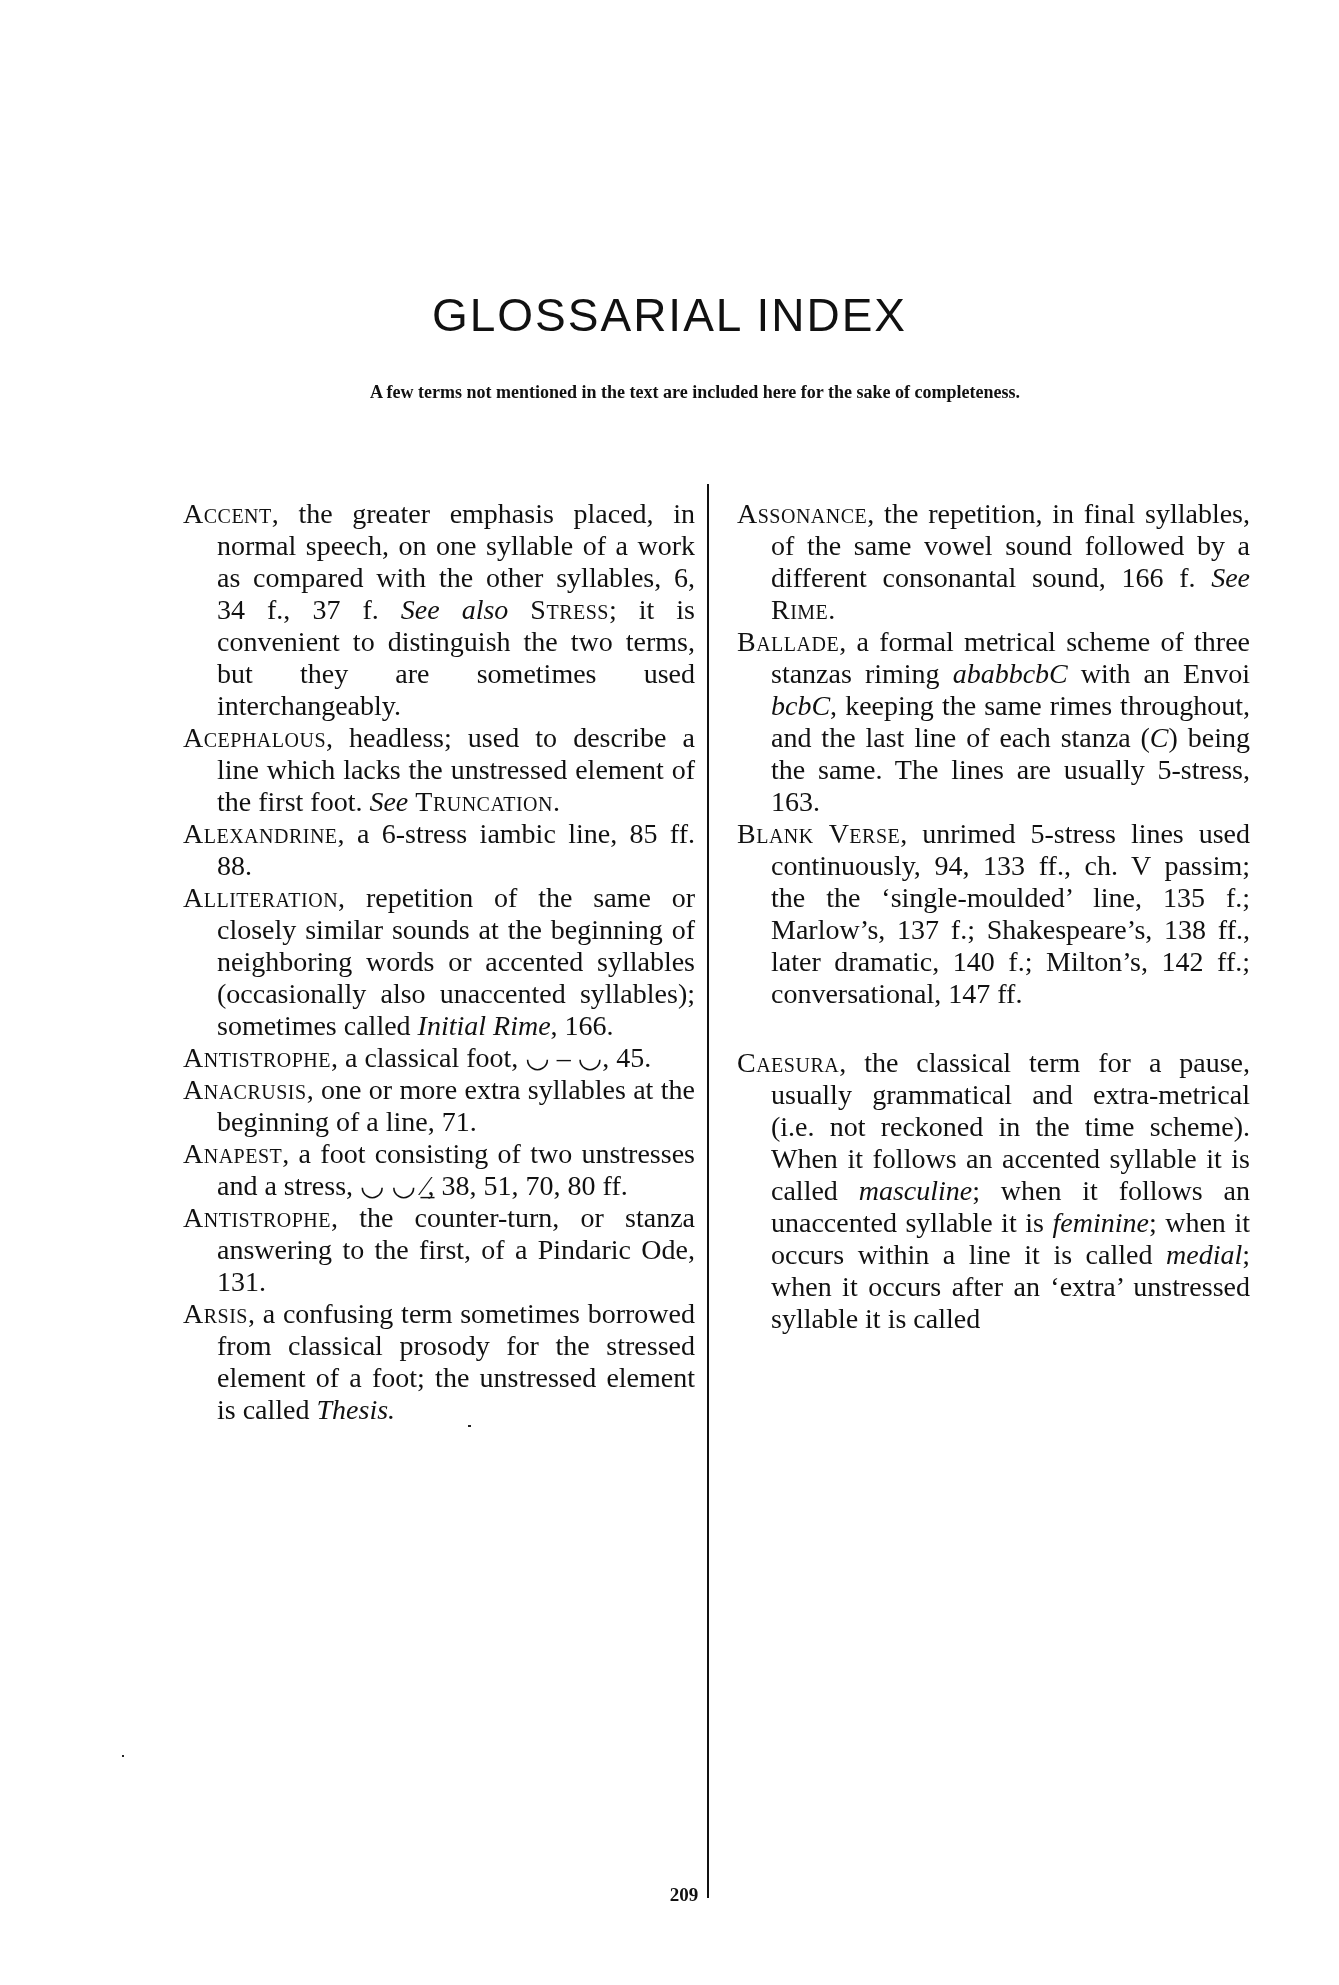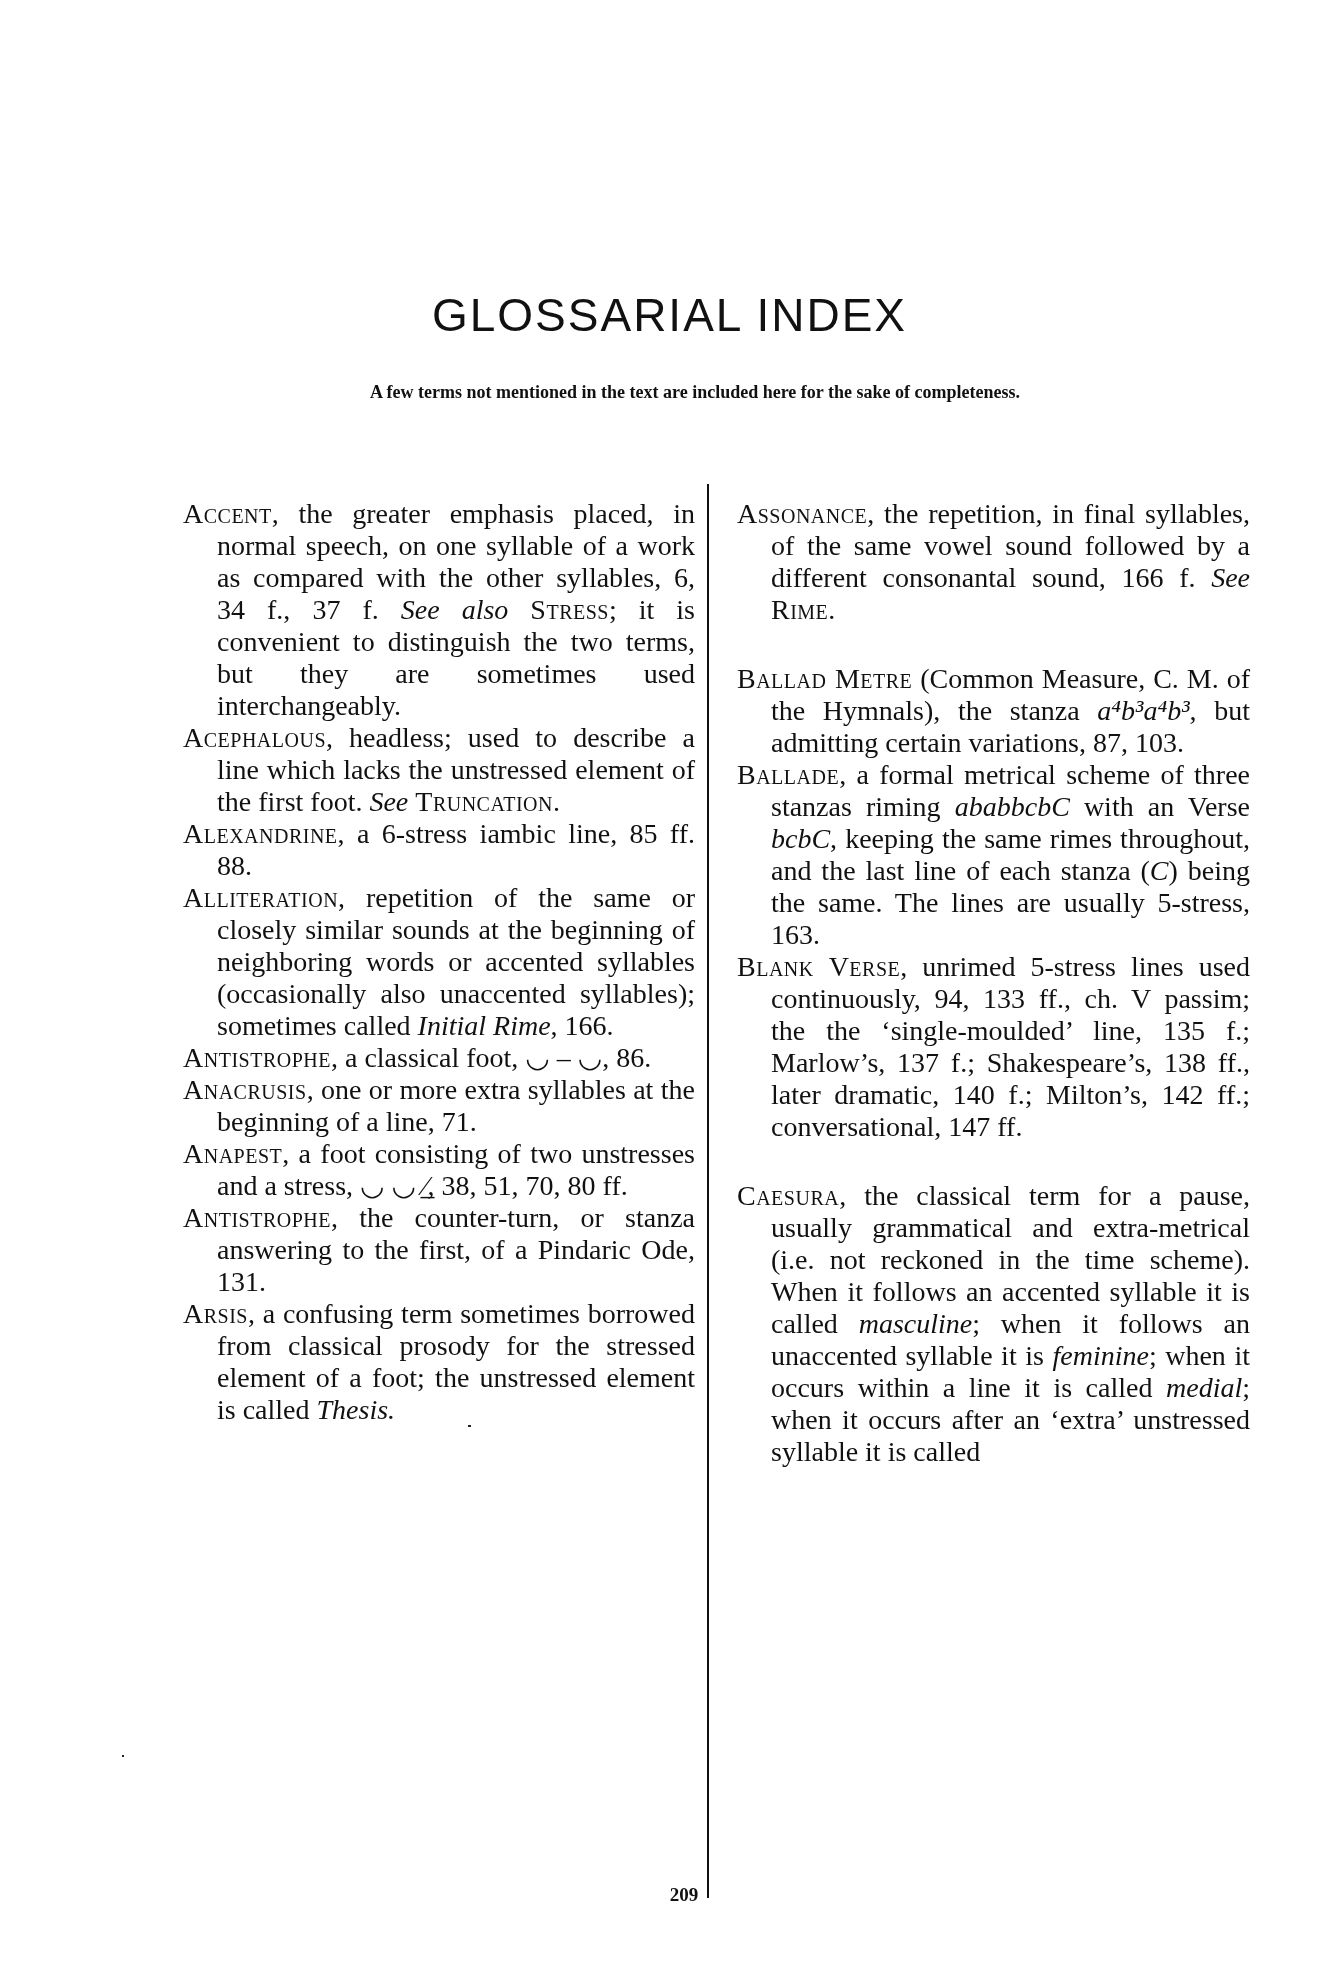--- a/index.html
+++ b/index.html
@@ -61,7 +61,6 @@
 <div class="rule"></div>
 <div class="col col-right">
     <p class="entry"><span class="term">Assonance</span><span>, the repetition, in final syllables, of the same vowel sound followed by a different consonantal sound, 166 f. </span><span class="ital">See</span><span> </span><span class="term">Rime.</span></p>
-    <p class="entry gap"><span class="term">Ballad Metre</span><span> (Common Measure, C. M. of the Hymnals), the stanza </span><span class="ital">a⁴b³a⁴b³</span><span>, but admitting certain variations, 87, 103.</span></p>
     <p class="entry"><span class="term">Ballade</span><span>, a formal metrical scheme of three stanzas riming </span><span class="ital">ababbcbC</span><span> with an Verse </span><span class="ital">bcbC</span><span>, keeping the same rimes throughout, and the last line of each stanza (</span><span class="ital">C</span><span>) being the same. The lines are usually 5-stress, 163.</span></p>
     <p class="entry"><span class="term">Blank Verse</span><span>, unrimed 5-stress lines used continuously, 94, 133 ff., ch. V passim; the the ‘single-moulded’ line, 135 f.; Marlow’s, 137 f.; Shakespeare’s, 138 ff., later dramatic, 140 f.; Milton’s, 142 ff.; conversational, 147 ff.</span></p>
     <p class="entry gap"><span class="term">Caesura</span><span>, the classical term for a pause, usually grammatical and extra-metrical (i.e. not reckoned in the time scheme). When it follows an accented syllable it is called </span><span class="ital">masculine</span><span>; when it follows an unaccented syllable it is </span><span class="ital">feminine</span><span>; when it occurs within a line it is called </span><span class="ital">medial</span><span>; when it occurs after an ‘extra’ unstressed syllable it is called</span></p>

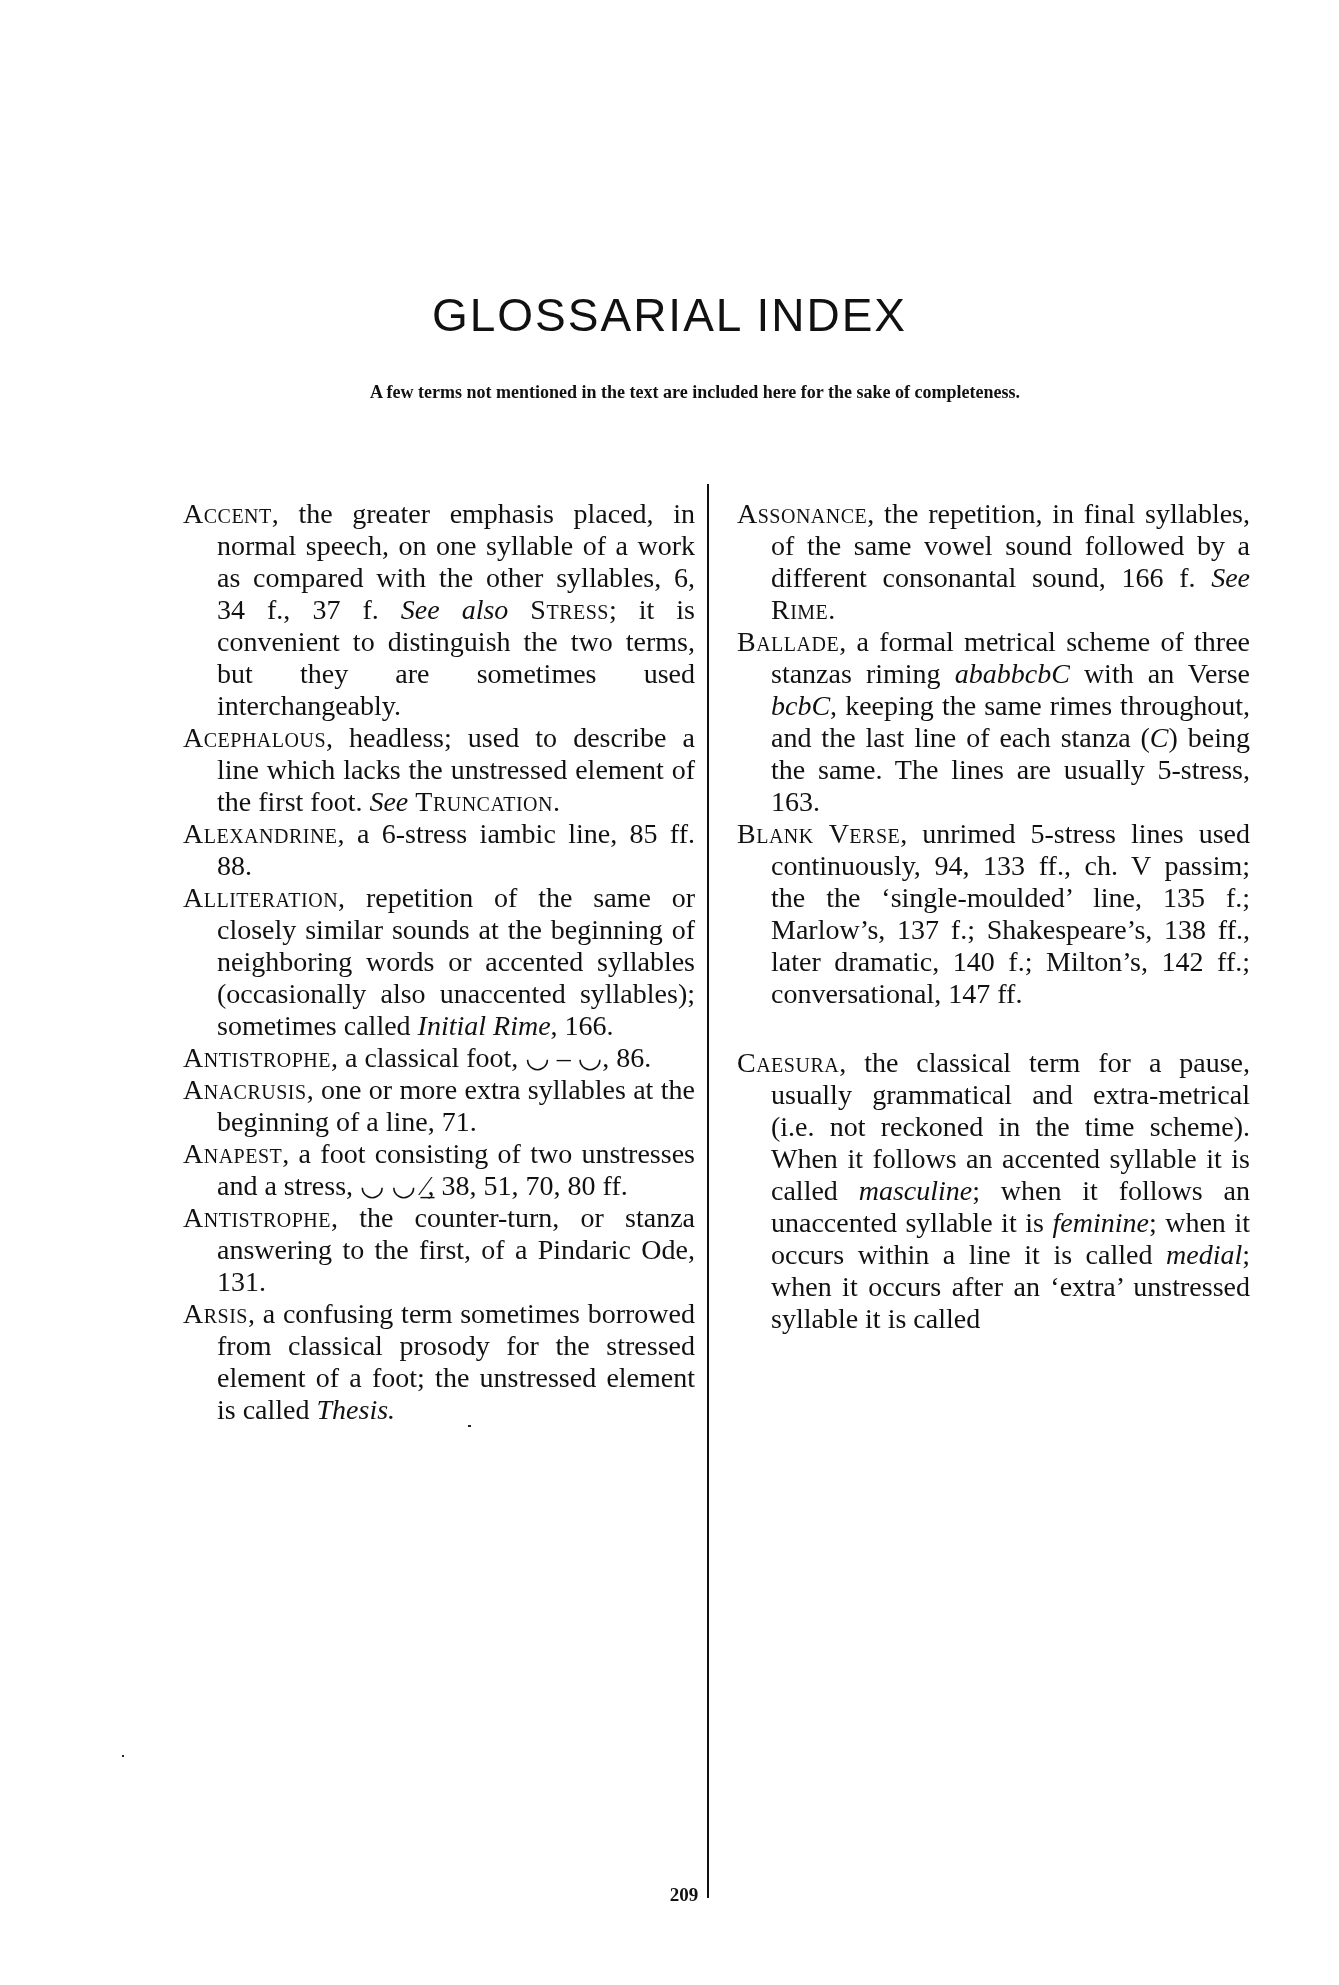--- a/index.html
+++ b/index.html
@@ -61,7 +61,7 @@
 <div class="rule"></div>
 <div class="col col-right">
     <p class="entry"><span class="term">Assonance</span><span>, the repetition, in final syllables, of the same vowel sound followed by a different consonantal sound, 166 f. </span><span class="ital">See</span><span> </span><span class="term">Rime.</span></p>
-    <p class="entry"><span class="term">Ballade</span><span>, a formal metrical scheme of three stanzas riming </span><span class="ital">ababbcbC</span><span> with an Verse </span><span class="ital">bcbC</span><span>, keeping the same rimes throughout, and the last line of each stanza (</span><span class="ital">C</span><span>) being the same. The lines are usually 5-stress, 163.</span></p>
+    <p class="entry"><span class="term">Ballade</span><span>, a formal metrical scheme of three stanzas riming </span><span class="ital">ababbcbC</span><span> with an Envoi </span><span class="ital">bcbC</span><span>, keeping the same rimes throughout, and the last line of each stanza (</span><span class="ital">C</span><span>) being the same. The lines are usually 5-stress, 163.</span></p>
     <p class="entry"><span class="term">Blank Verse</span><span>, unrimed 5-stress lines used continuously, 94, 133 ff., ch. V passim; the the ‘single-moulded’ line, 135 f.; Marlow’s, 137 f.; Shakespeare’s, 138 ff., later dramatic, 140 f.; Milton’s, 142 ff.; conversational, 147 ff.</span></p>
     <p class="entry gap"><span class="term">Caesura</span><span>, the classical term for a pause, usually grammatical and extra-metrical (i.e. not reckoned in the time scheme). When it follows an accented syllable it is called </span><span class="ital">masculine</span><span>; when it follows an unaccented syllable it is </span><span class="ital">feminine</span><span>; when it occurs within a line it is called </span><span class="ital">medial</span><span>; when it occurs after an ‘extra’ unstressed syllable it is called</span></p>
   </div>

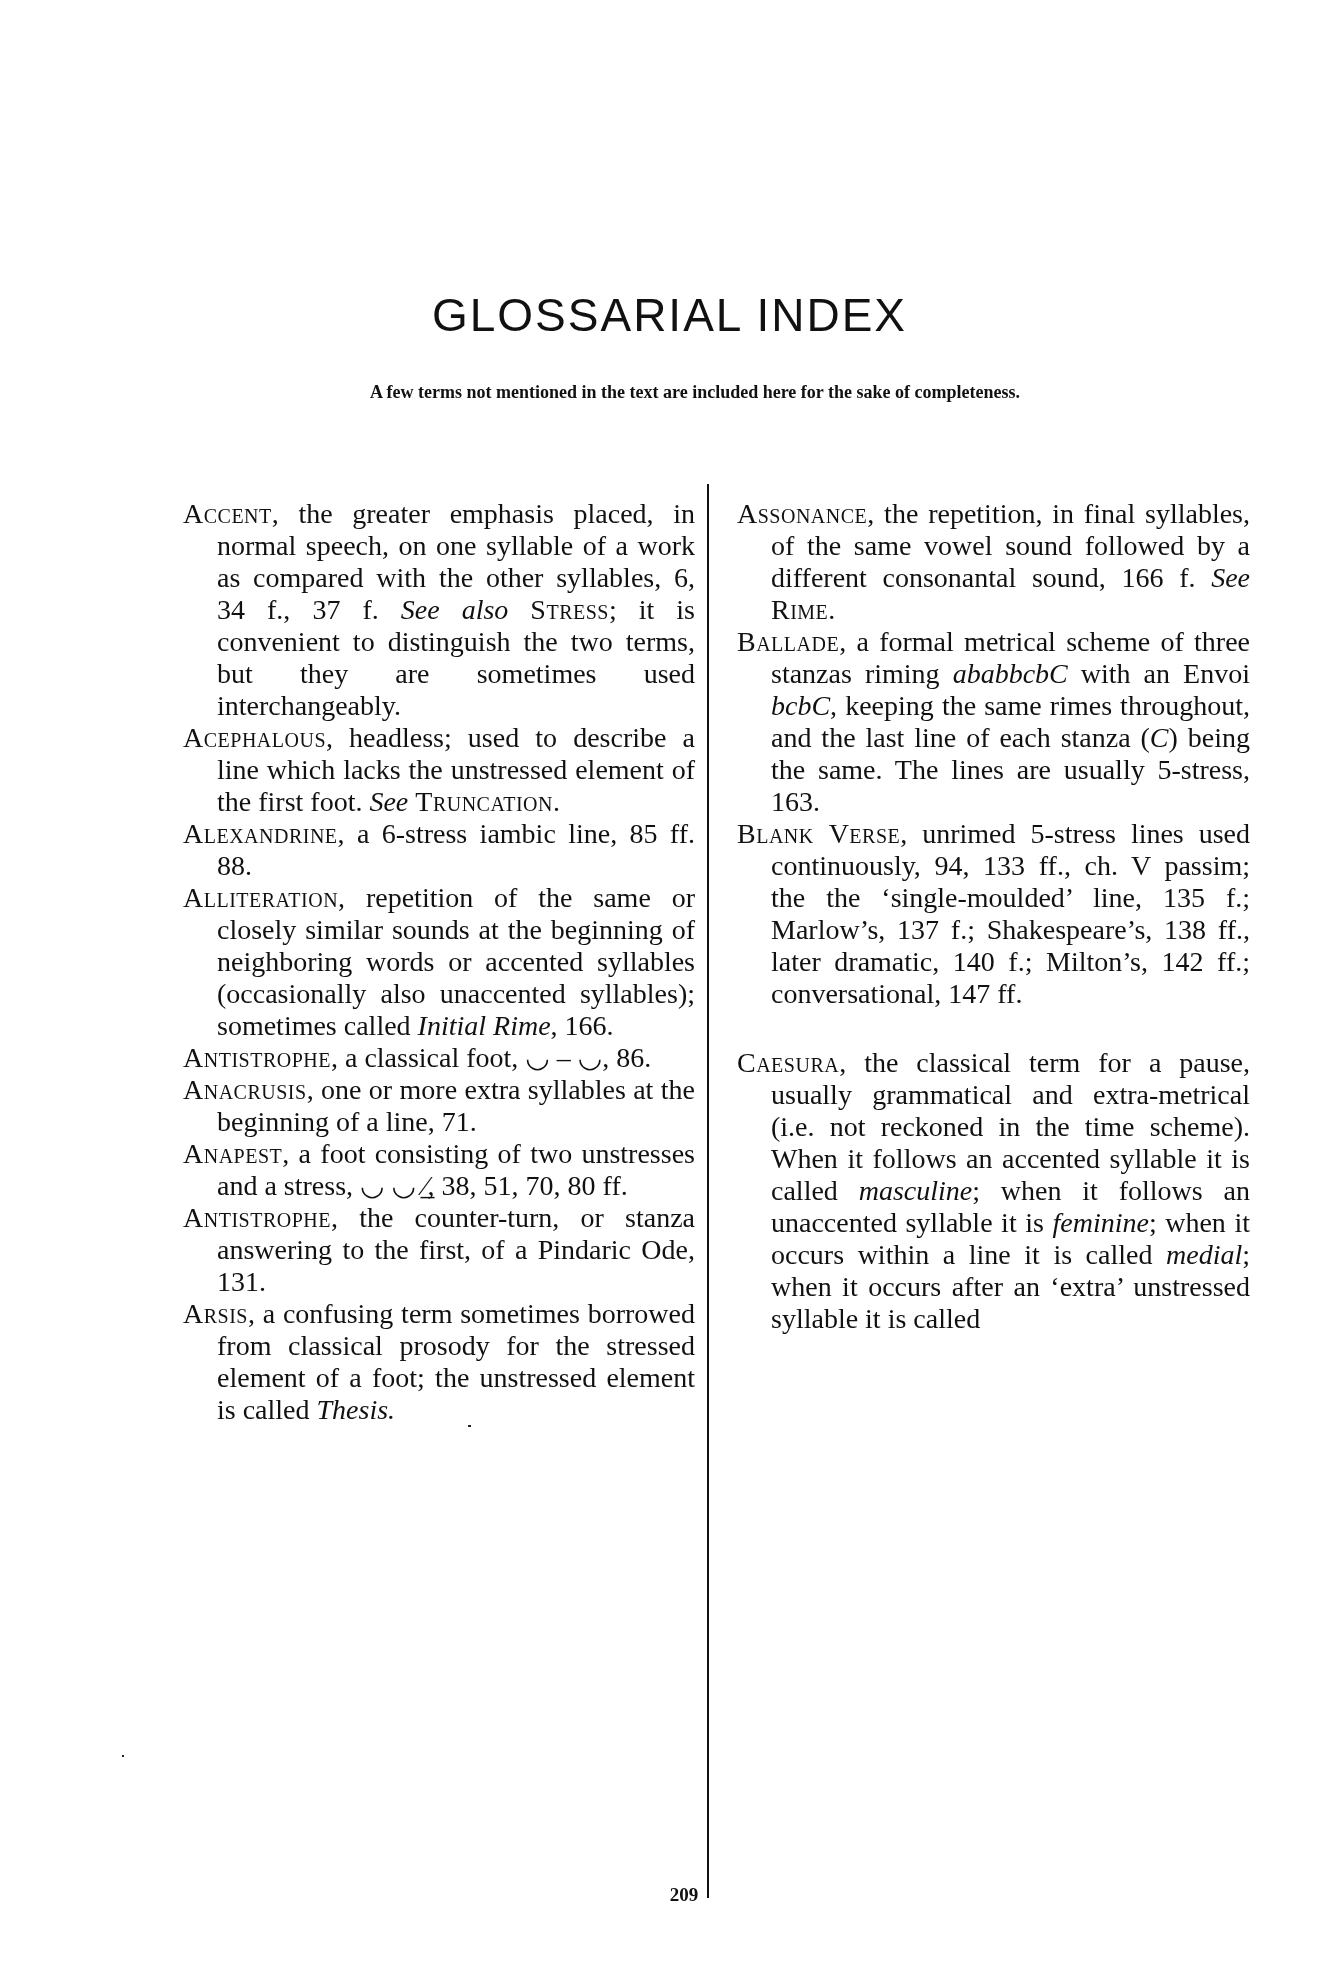--- a/index.html
+++ b/index.html
@@ -52,7 +52,7 @@
     <p class="entry"><span class="term">Acephalous</span><span>, headless; used to describe a line which lacks the unstressed element of the first foot. </span><span class="ital">See</span><span> </span><span class="term">Truncation.</span></p>
     <p class="entry"><span class="term">Alexandrine</span><span>, a 6-stress iambic line, 85 ff. 88.</span></p>
     <p class="entry"><span class="term">Alliteration</span><span>, repetition of the same or closely similar sounds at the beginning of neighboring words or accented syllables (occasionally also unaccented syllables); sometimes called </span><span class="ital">Initial Rime</span><span>, 166.</span></p>
-    <p class="entry"><span class="term">Antistrophe</span><span>, a classical foot, ◡ – ◡, 86.</span></p>
+    <p class="entry"><span class="term">Antistrophe</span><span>, a classical foot, ◡ – ◡, 45.</span></p>
     <p class="entry"><span class="term">Anacrusis</span><span>, one or more extra syllables at the beginning of a line, 71.</span></p>
     <p class="entry"><span class="term">Anapest</span><span>, a foot consisting of two unstresses and a stress, ◡ ◡ ⁄̲, 38, 51, 70, 80 ff.</span></p>
     <p class="entry"><span class="term">Antistrophe</span><span>, the counter-turn, or stanza answering to the first, of a Pindaric Ode, 131.</span></p>

